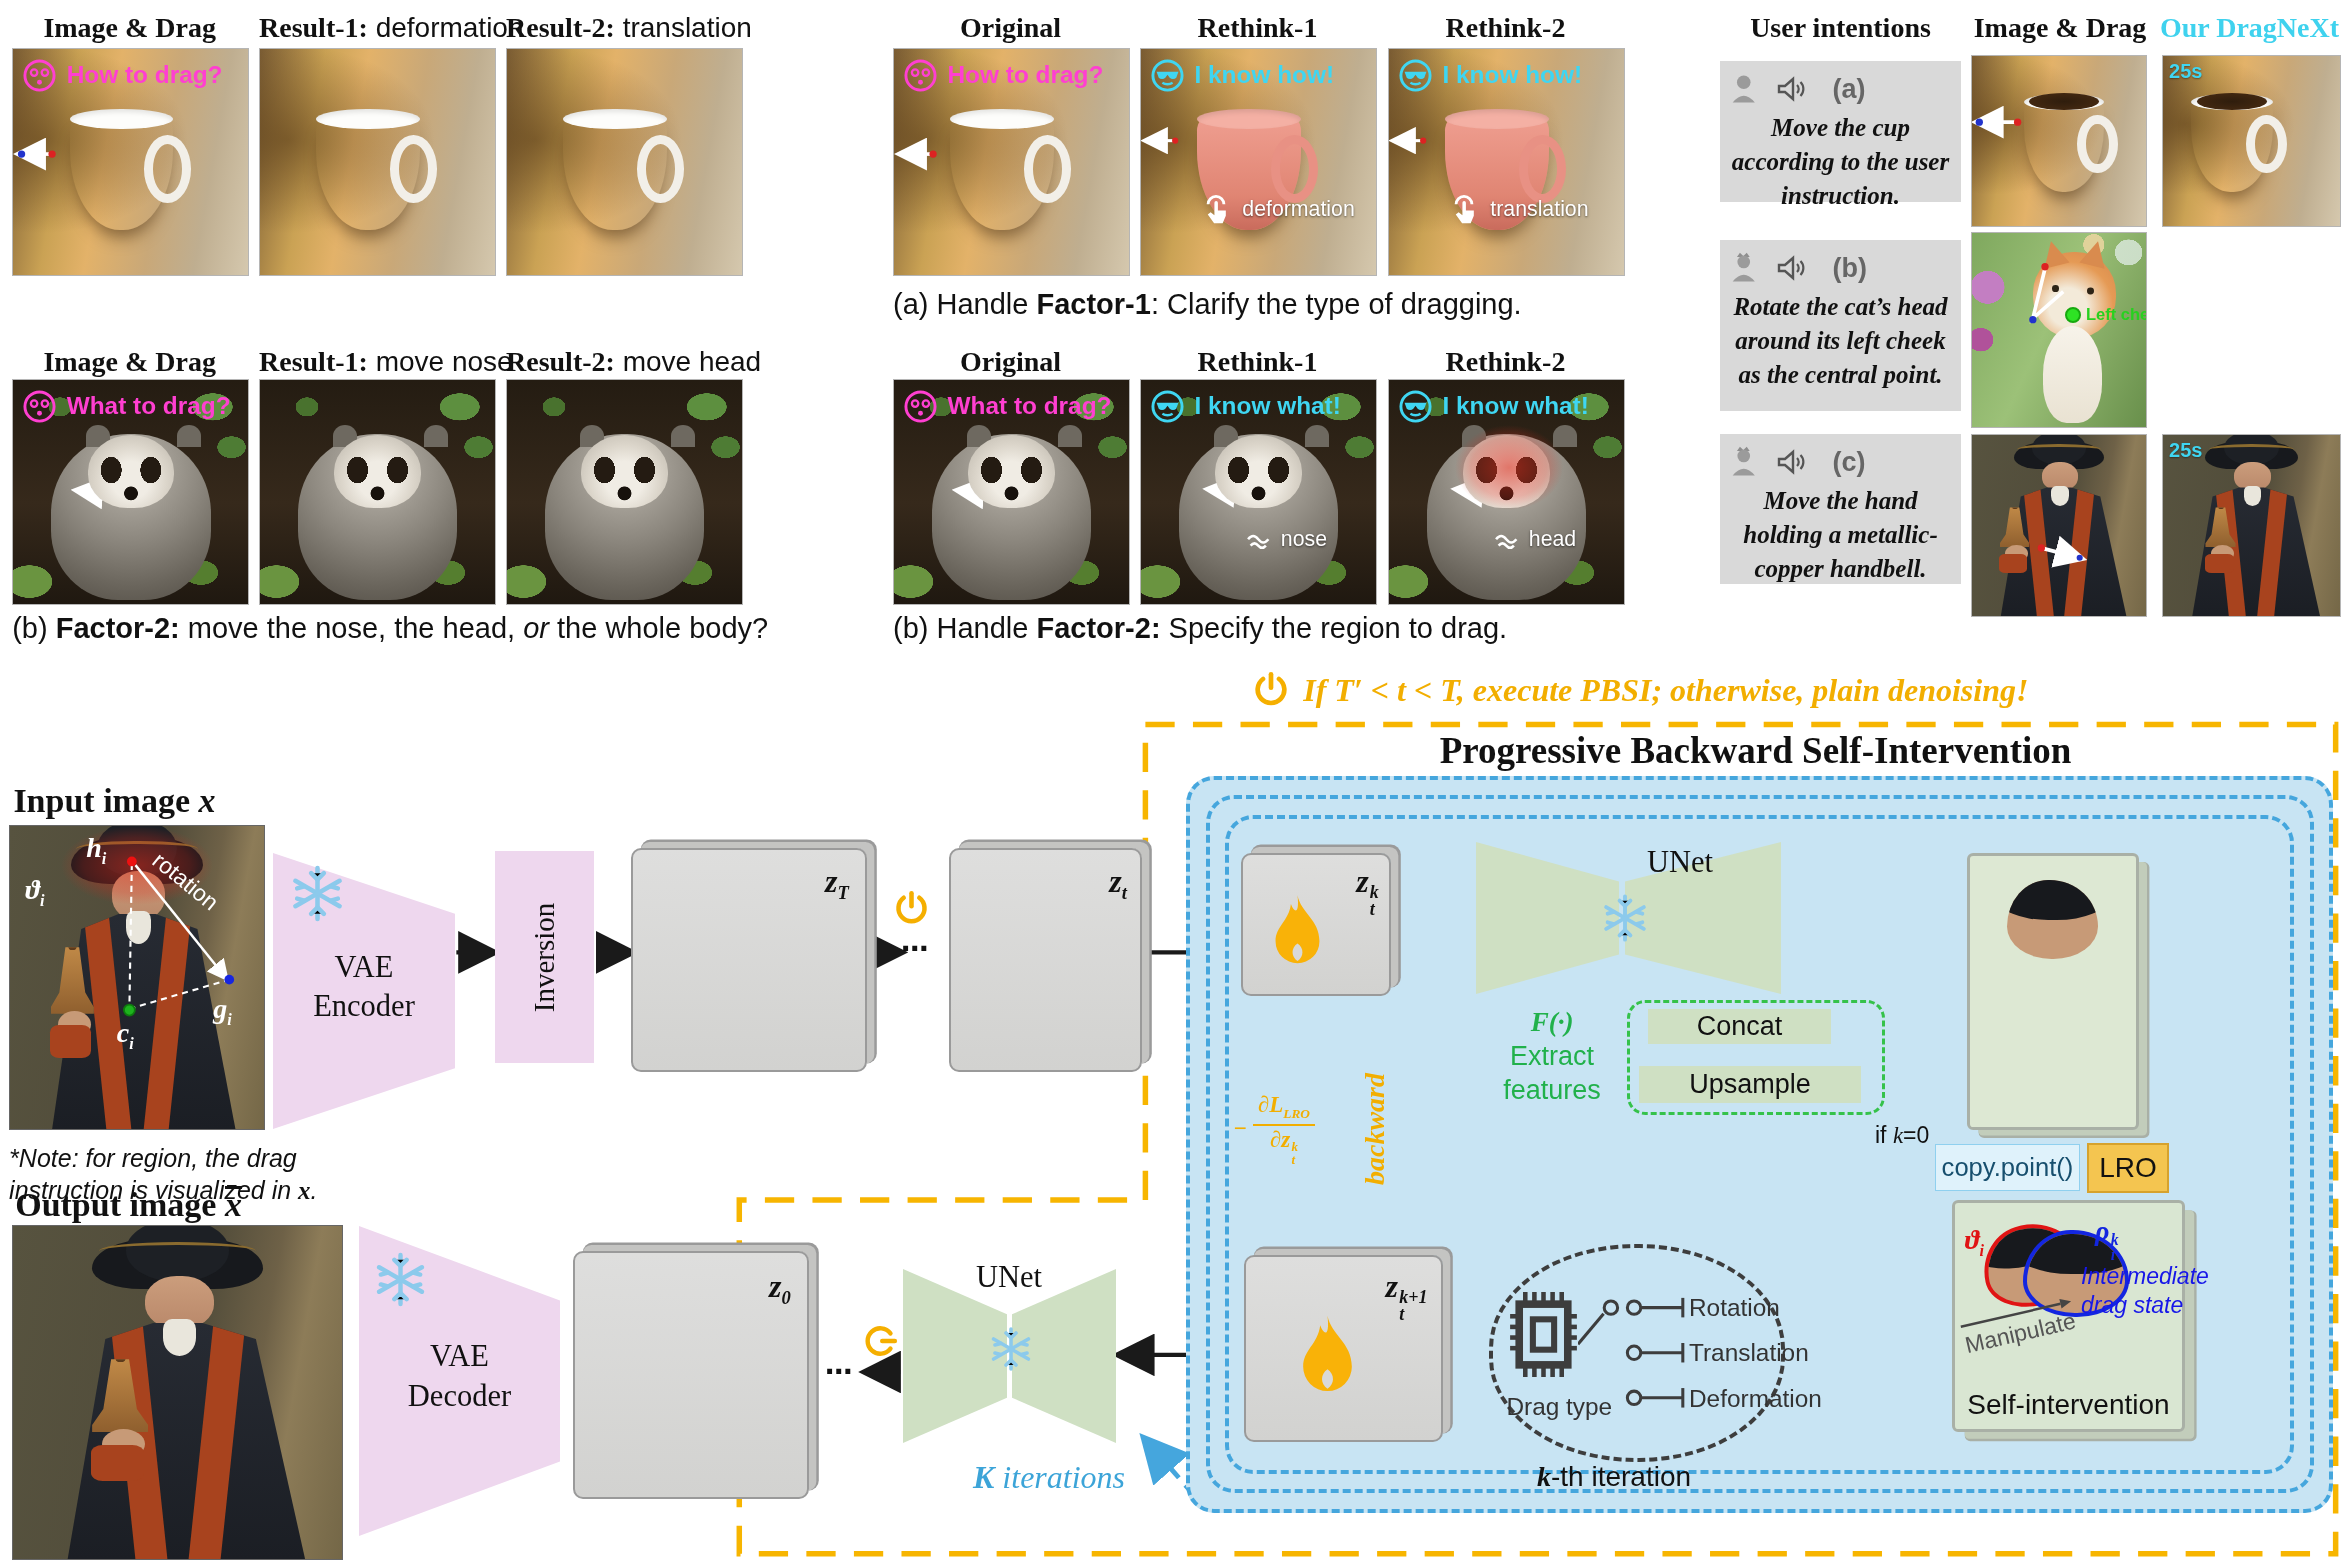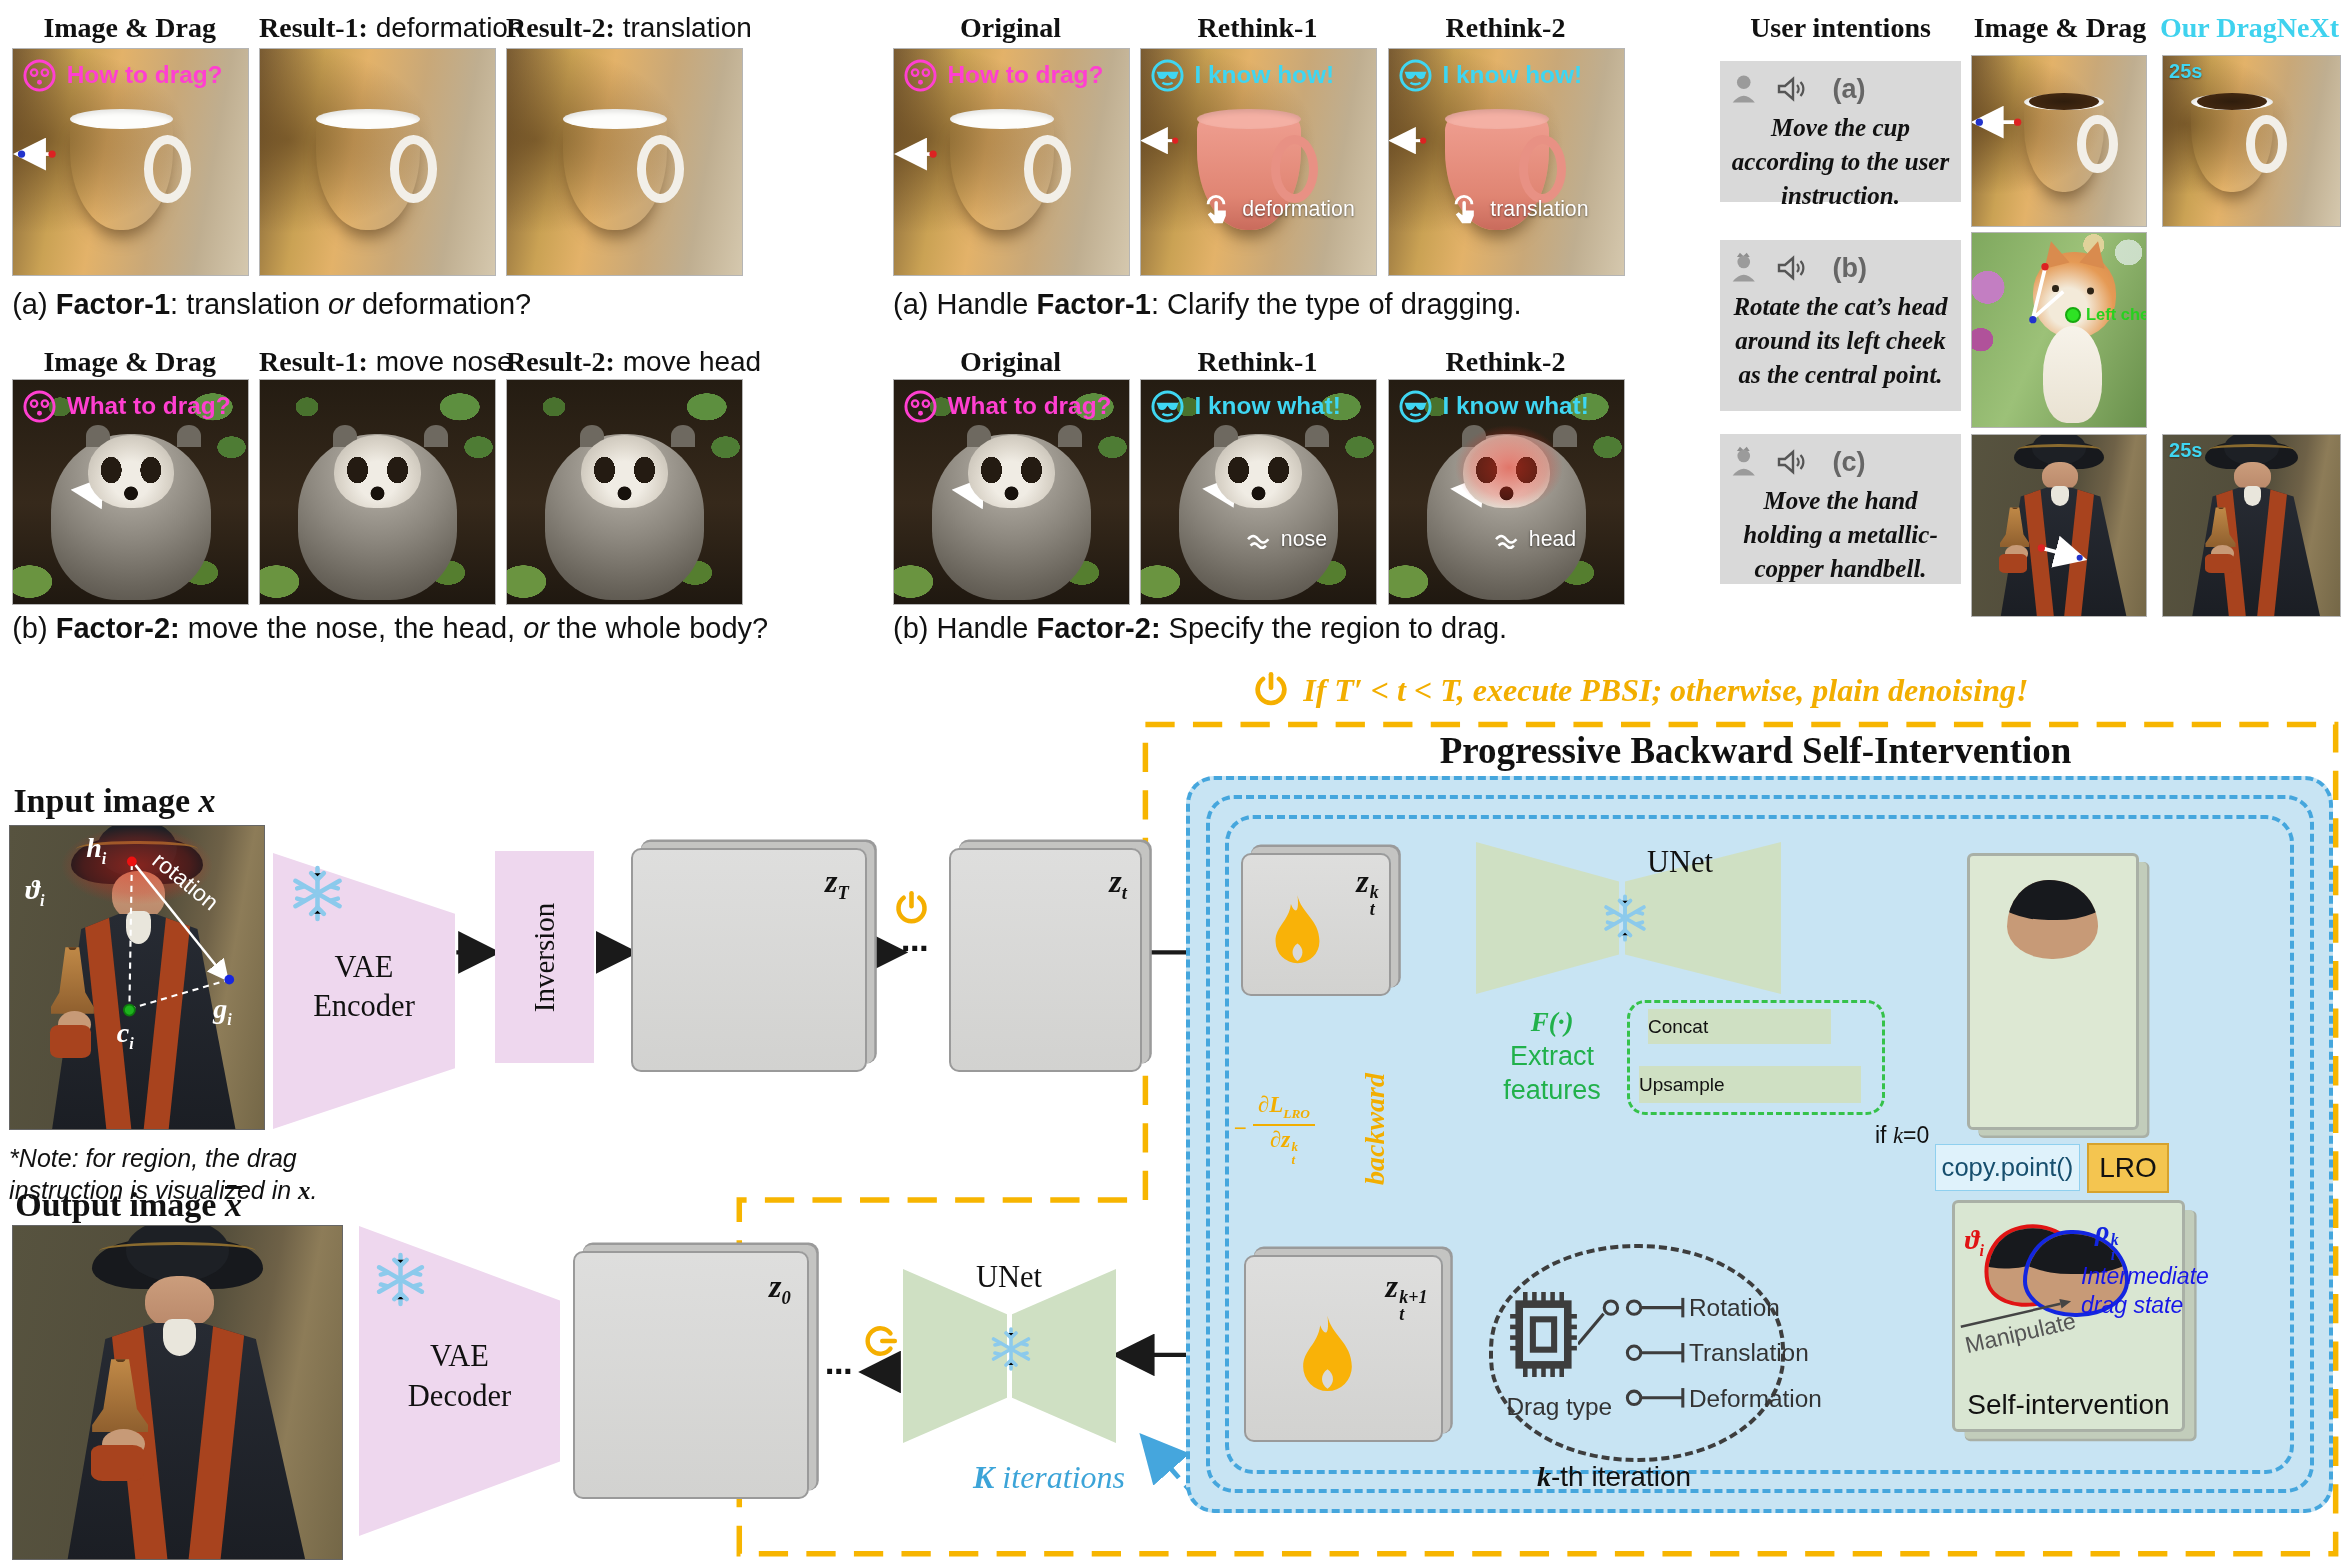--- a/index.html
+++ b/index.html
@@ -156,7 +156,6 @@
       <i class="cup"></i>
     </div>
 
-  <div class="abs cap" style="left:12.2px;top:287px"><span>(a) </span><b>Factor-1</b><span>: translation </span><i>or</i><span> deformation?</span></div>
 
   <div class="abs hdr" style="left:12.2px;top:345px;width:235px">Image &amp; Drag</div>
   <div class="abs hdr" style="left:259px;top:345px;width:235px"><span>Result-1:</span><span class="thin"> move nose</span></div>

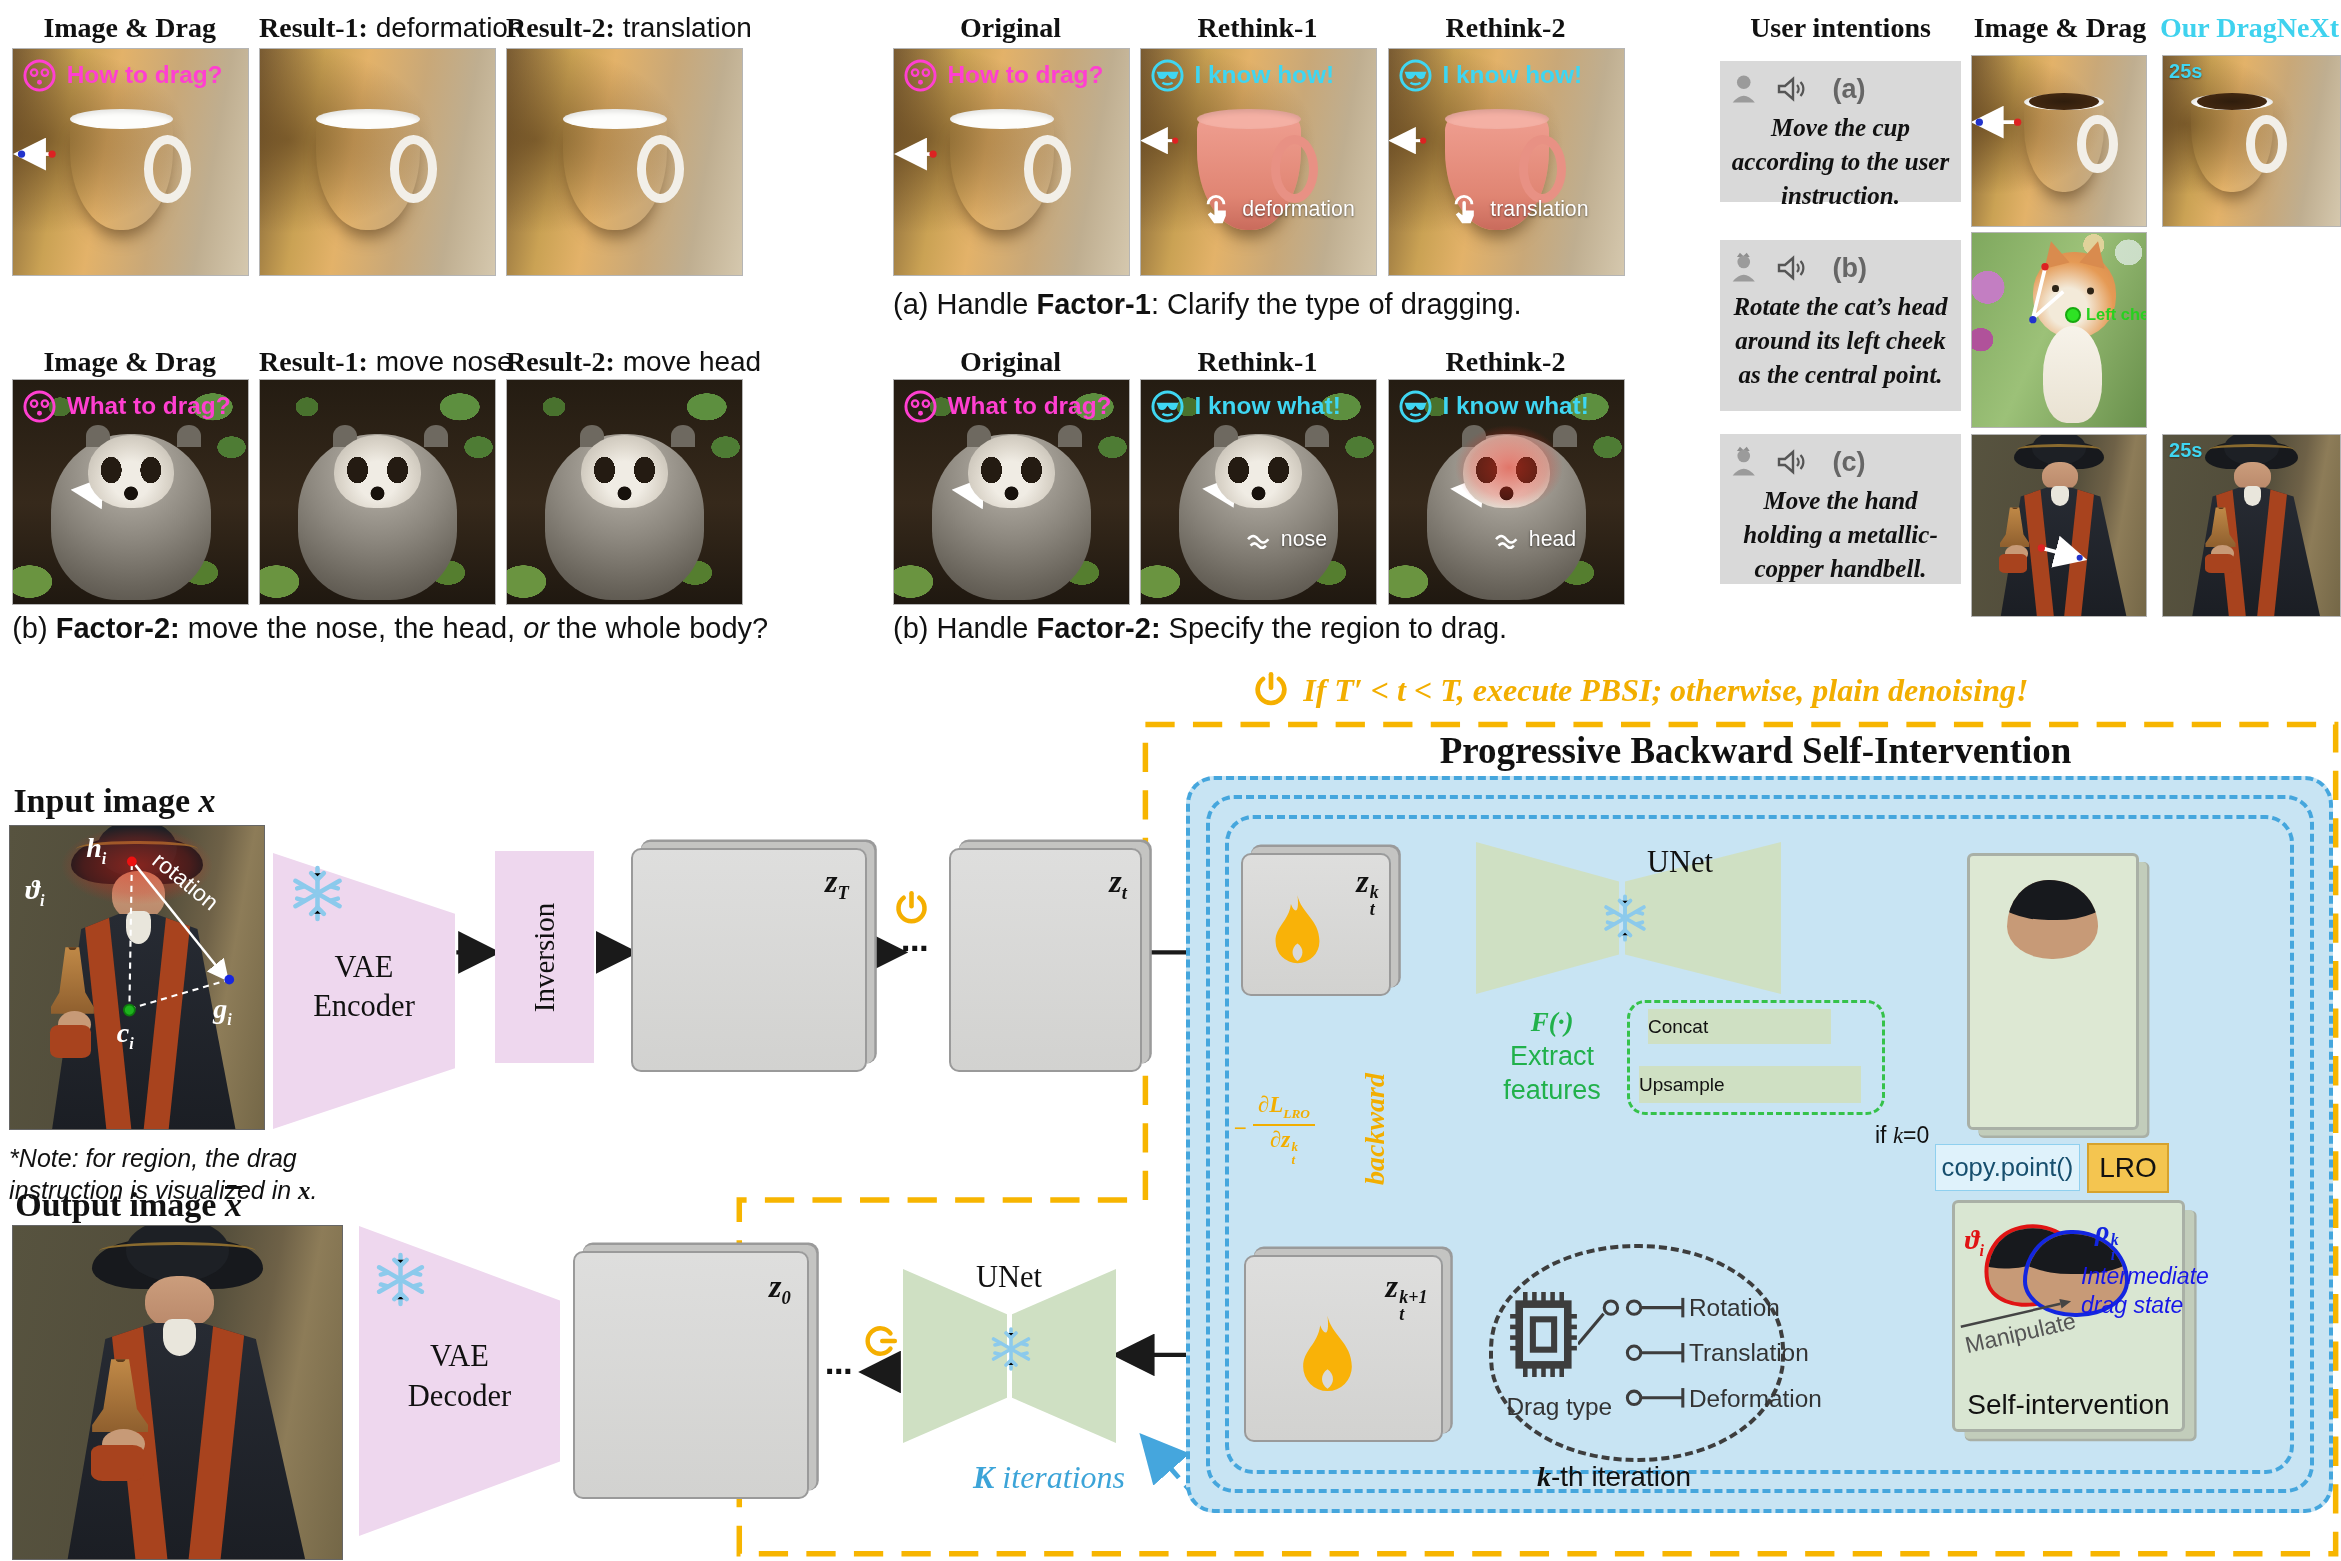--- a/index.html
+++ b/index.html
@@ -100,7 +100,7 @@
   .stk{display:inline-flex;flex-direction:column;align-items:flex-start;font-size:.56em;line-height:.95;vertical-align:-.32em;margin-left:1.2px}
   sub.m,sup.m{font-size:.58em}
   .trapL{position:absolute;background:#cfe0c3}
-  .greenbox{position:absolute;background:#cfe0c3;display:flex;align-items:center;font-size:19px}
+  .greenbox{position:absolute;background:#cfe0c3;display:flex;align-items:center;justify-content:center;font-size:27px}
   .fpanel{position:absolute;background:#dde8d3;border:3px solid #a9b0a6;border-radius:6.1px;box-shadow:9.8px 7.3px 0 -1.8px #c2cdbb,11px 8.5px 0 -0.6px #a9b0a6}
   .slab{position:absolute;background:#d9e6d2;border:3px solid #a9b0a6;border-radius:6.1px;box-shadow:11px 8.5px 0 -1.8px #c2cdbb,12.2px 9.8px 0 -0.6px #a9b0a6}
   .mhead{position:absolute;background:#c79a77;border-radius:46% 54% 50% 50%/60% 60% 42% 42%;overflow:hidden}

